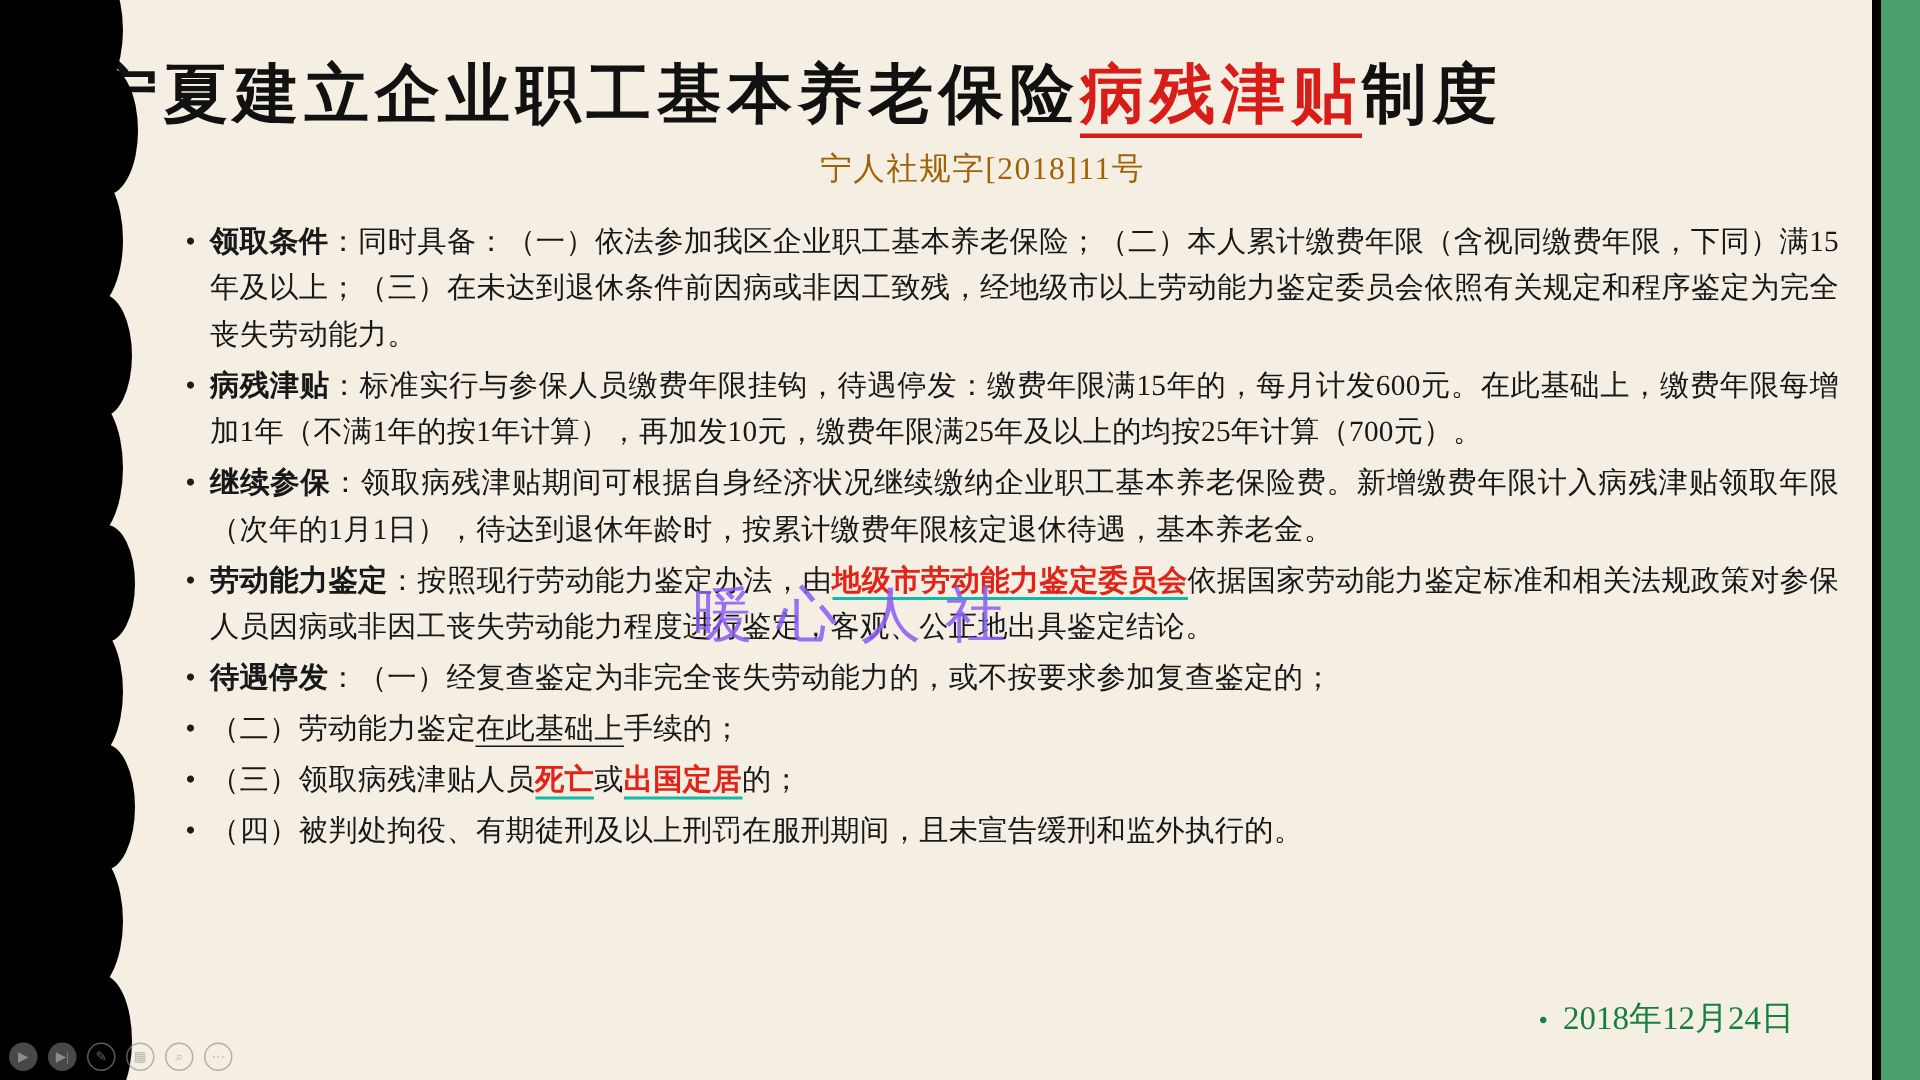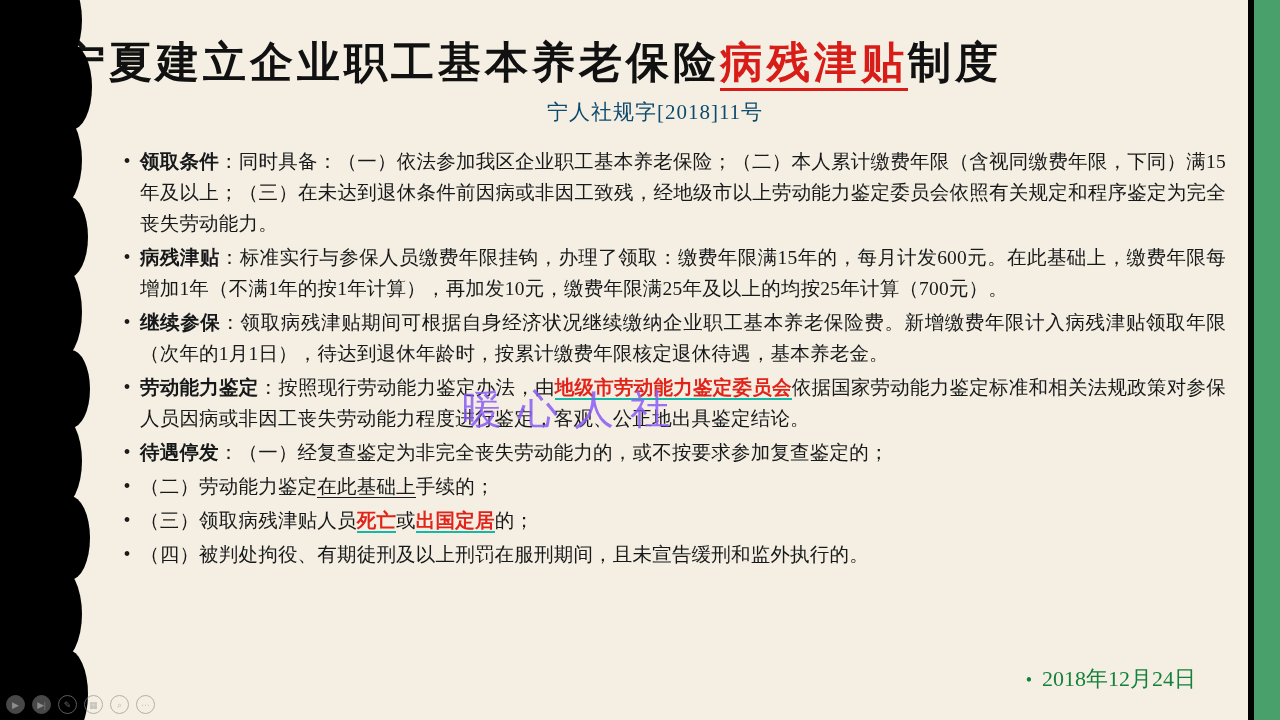--- a/index.html
+++ b/index.html
@@ -67,7 +67,7 @@
     top: 98px; left: 0; right: 0;
     text-align: center;
     font-size: 21px;
-    color: #0c4a6e;
+    color: #a16207;
     letter-spacing: 1px;
   }
   .body-list {

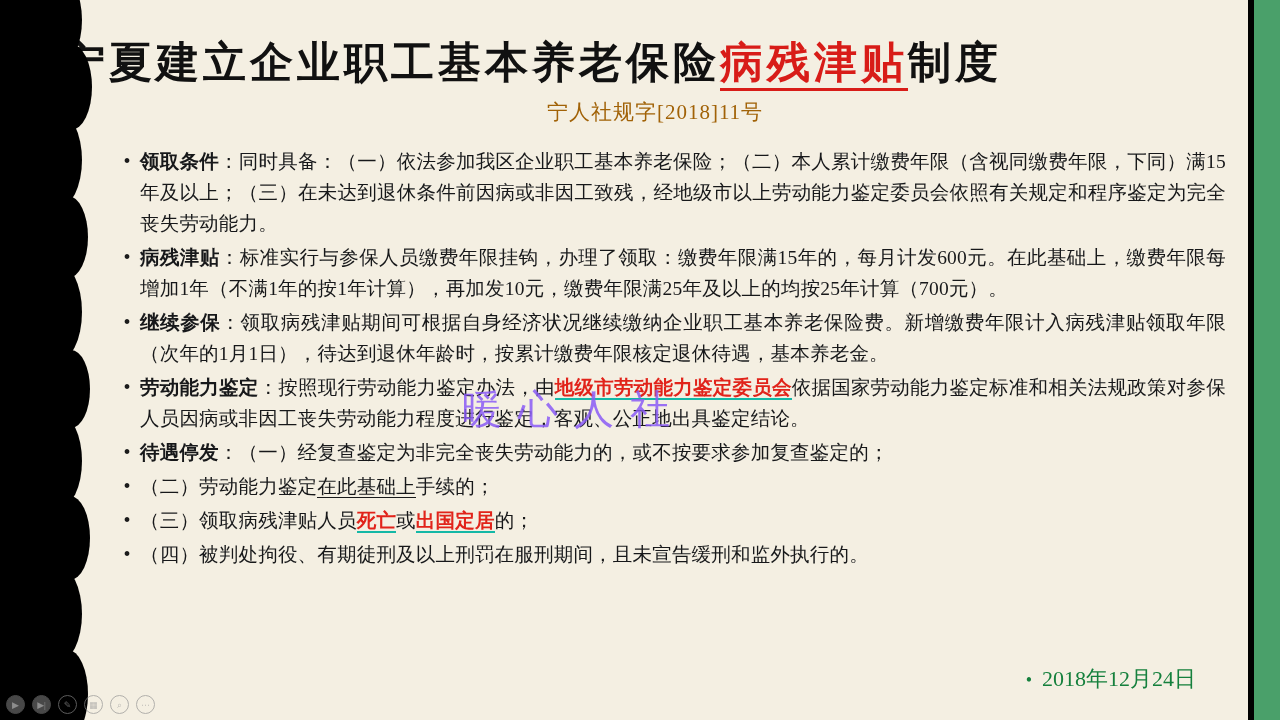--- a/index.html
+++ b/index.html
@@ -179,7 +179,7 @@
 
       <div class="bullet-row">
         <div class="bullet-dot">•</div>
-        <div class="bullet-text"><b>病残津贴</b><span>：标准实行与参保人员缴费年限挂钩，办理了领取：缴费年限满15年的，每月计发600元。在此基础上，缴费年限每增加1年（不满1年的按1年计算），再加发10元，缴费年限满25年及以上的均按25年计算（700元）。</span></div>
+        <div class="bullet-text"><b>病残津贴</b><span>：标准实行与参保人员缴费年限挂钩，待遇停发：缴费年限满15年的，每月计发600元。在此基础上，缴费年限每增加1年（不满1年的按1年计算），再加发10元，缴费年限满25年及以上的均按25年计算（700元）。</span></div>
       </div>
 
       <div class="bullet-row">

